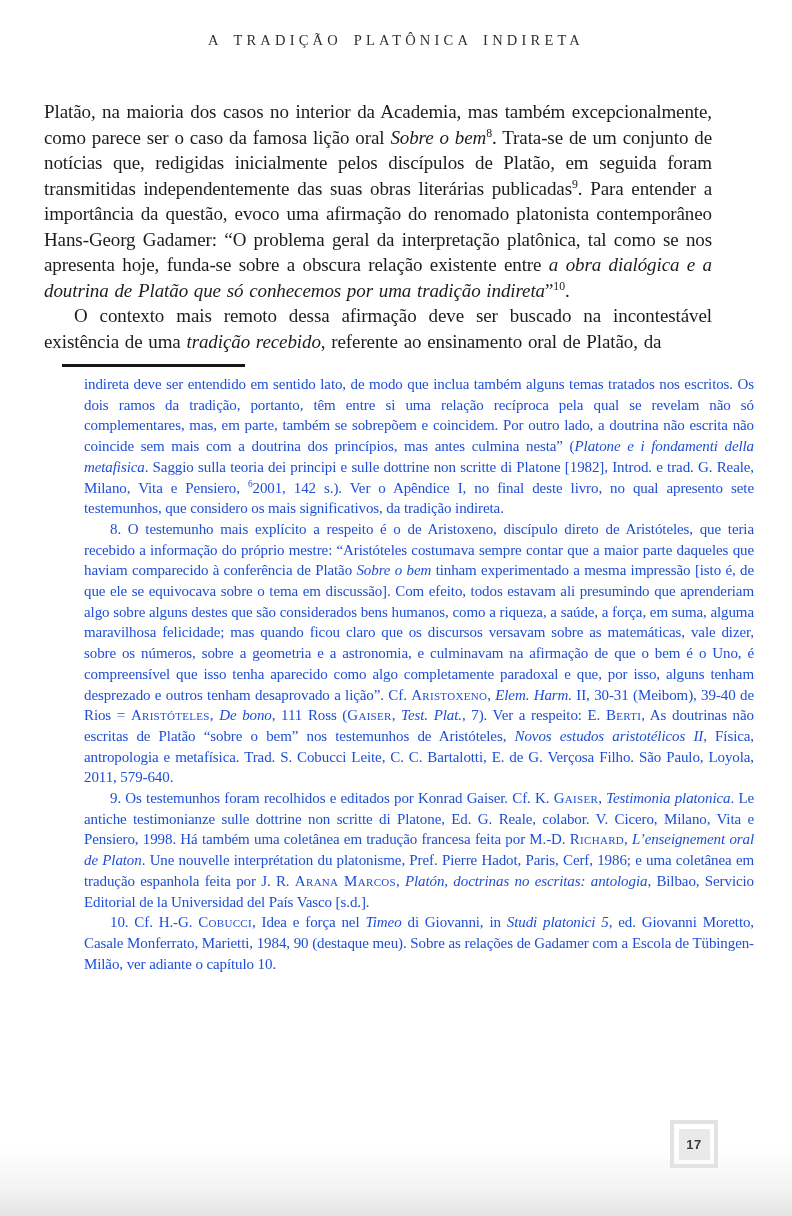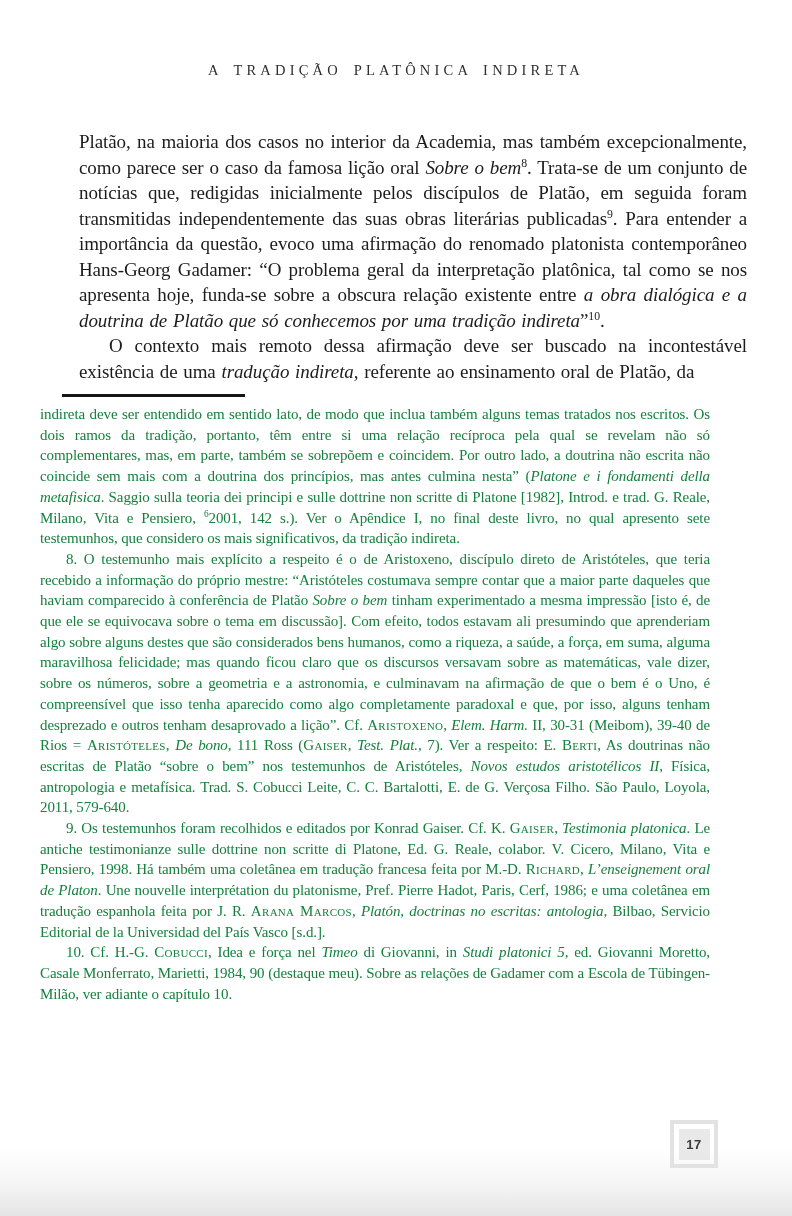--- a/index.html
+++ b/index.html
@@ -14,7 +14,7 @@
     color: #1c1c1c;
   }
   .running-head {
-    padding-top: 60px;
+    padding-top: 30px;
     text-align: center;
     font-family: "Liberation Serif", serif;
     font-size: 14.5px;

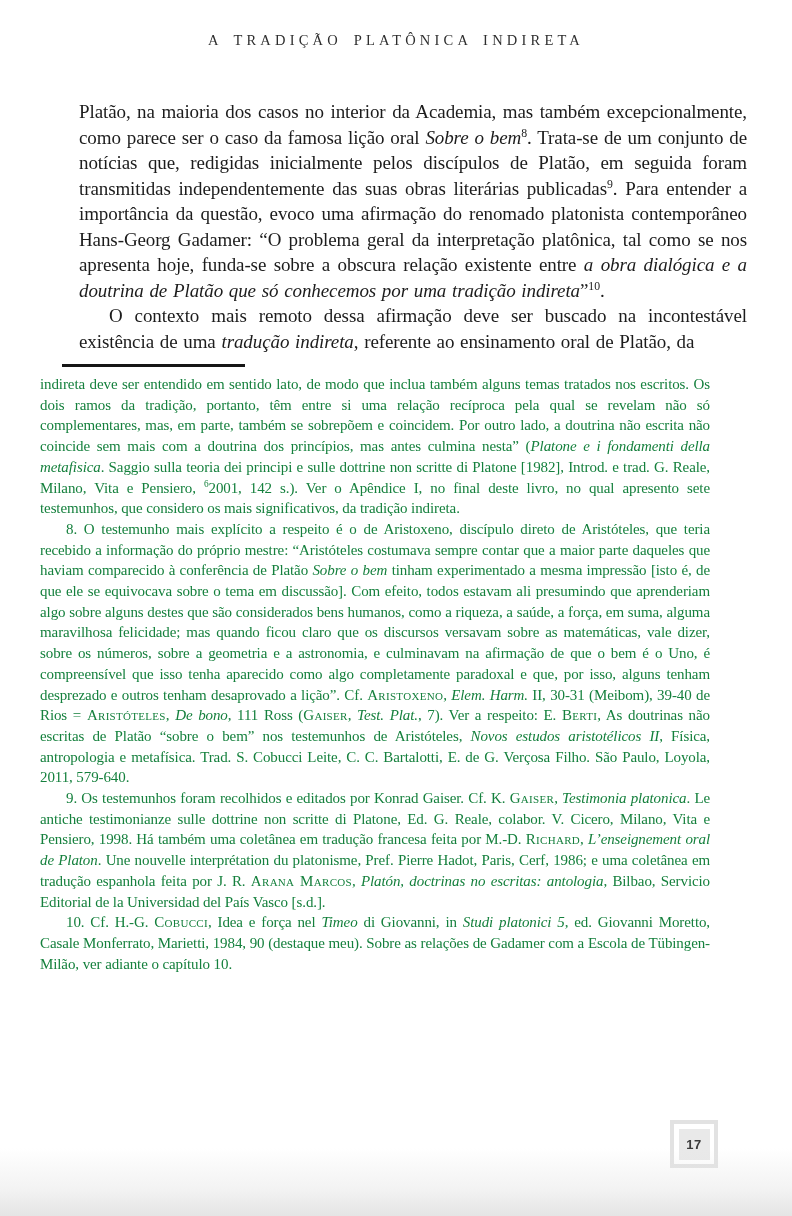--- a/index.html
+++ b/index.html
@@ -24,7 +24,7 @@
     color: #2e2e2e;
   }
   .main-text {
-    margin: 49px 62px 0 79px;
+    margin: 49px 62px 0 44px;
     width: 668px;
     font-size: 19px;
     line-height: 25.5px;

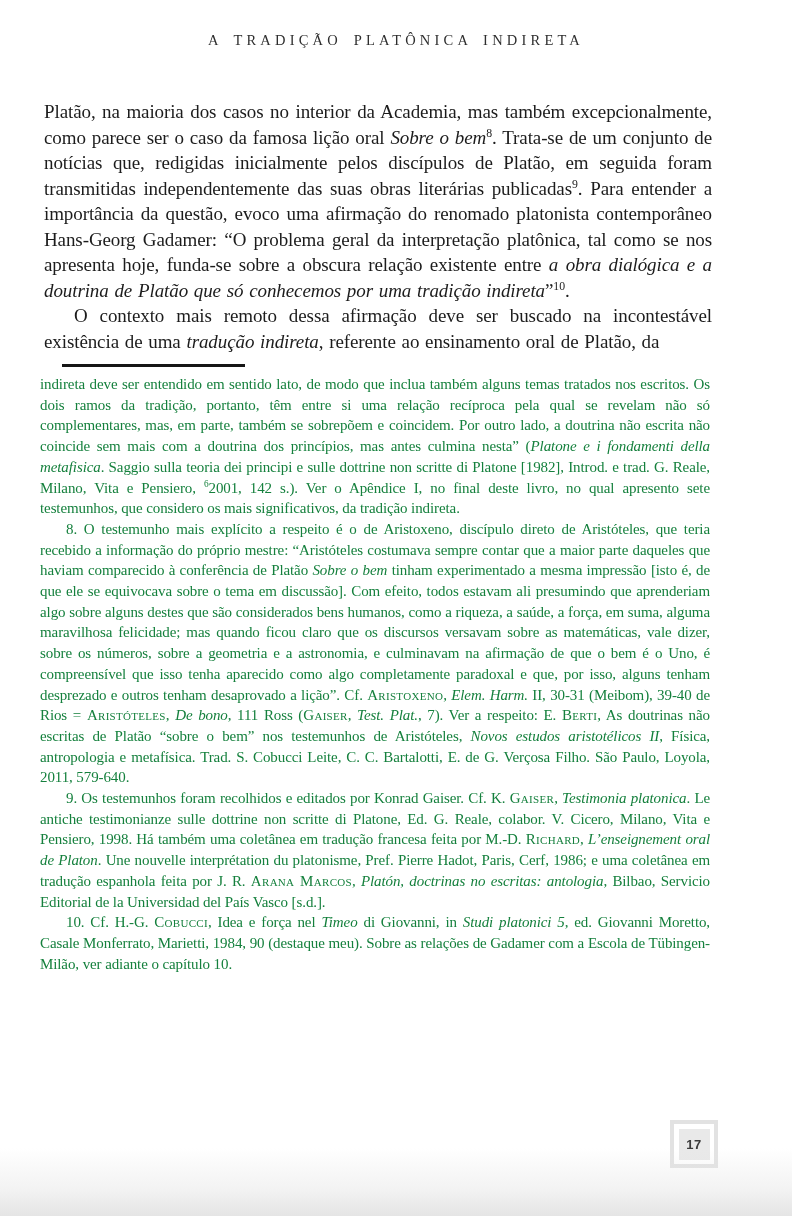--- a/index.html
+++ b/index.html
@@ -108,7 +108,7 @@
 
   <div class="main-text">
       <p><span>Platão, na maioria dos casos no interior da Academia, mas também excepcionalmente, como parece ser o caso da famosa lição oral </span><i>Sobre o bem</i><sup>8</sup><span>. Trata-se de um conjunto de notícias que, redigidas inicialmente pelos discípulos de Platão, em seguida foram transmitidas independentemente das suas obras literárias publicadas</span><sup>9</sup><span>. Para entender a importância da questão, evoco uma afirmação do renomado platonista contemporâneo Hans-Georg Gadamer: “O problema geral da interpretação platônica, tal como se nos apresenta hoje, funda-se sobre a obscura relação existente entre </span><i>a obra dialógica e a doutrina de Platão que só conhecemos por uma tradição indireta</i><span>”</span><sup>10</sup><span>.</span></p>
-      <p class="indent"><span>O contexto mais remoto dessa afirmação deve ser buscado na incontestável existência de uma </span><i>tradução indireta</i><span>, referente ao ensinamento oral de Platão, da</span></p>
+      <p class="indent"><span>O contexto mais remoto dessa afirmação deve ser buscado na incontestável existência de uma </span><i>tradição recebido</i><span>, referente ao ensinamento oral de Platão, da</span></p>
     </div>
 
   <div class="fn-rule"></div>

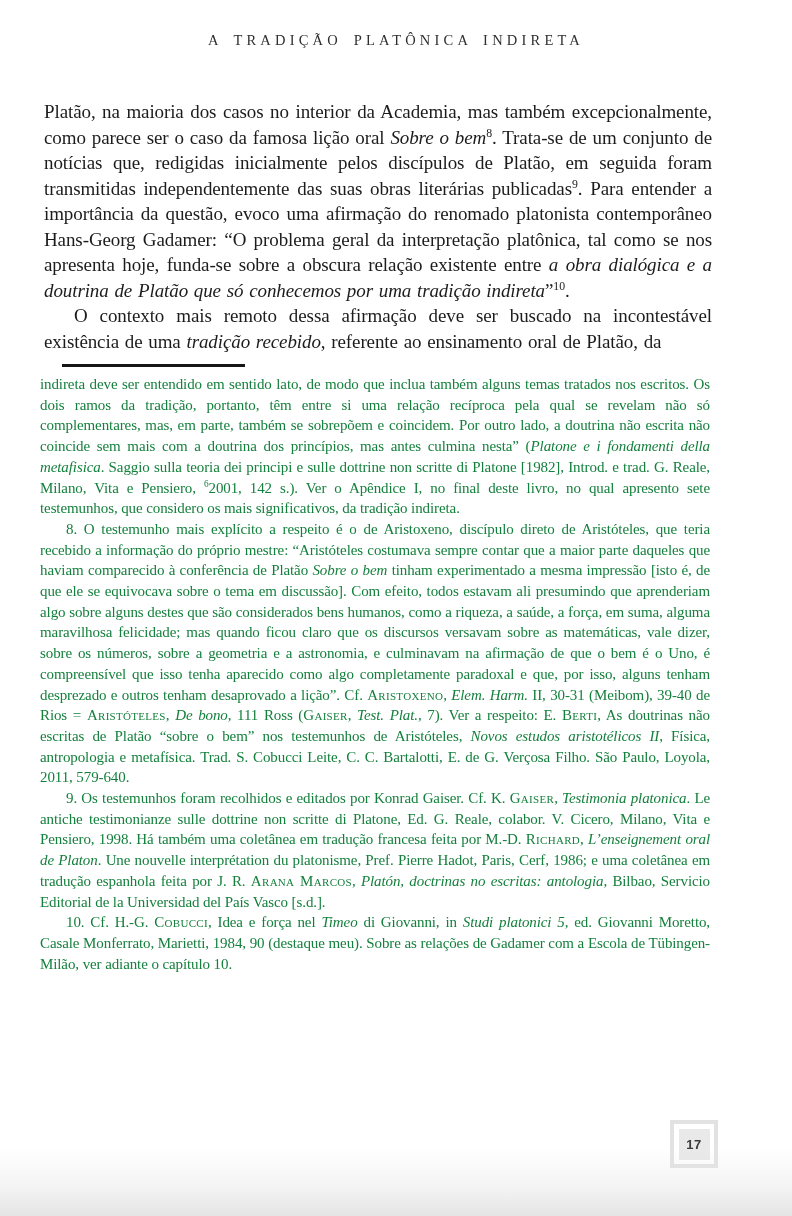--- a/index.html
+++ b/index.html
@@ -41,13 +41,13 @@
     background: #161616;
   }
   .footnotes {
-    margin: 0 60px 0 40px;
+    margin: 0 60px 0 84px;
     width: 670px;
     font-size: 15px;
     line-height: 20.7px;
     text-align: justify;
     letter-spacing: -0.1px;
-    color: #15803d;
+    color: #1d4ed8;
   }
   .footnotes p { margin: 0; }
   .footnotes p.indent { text-indent: 26px; }

